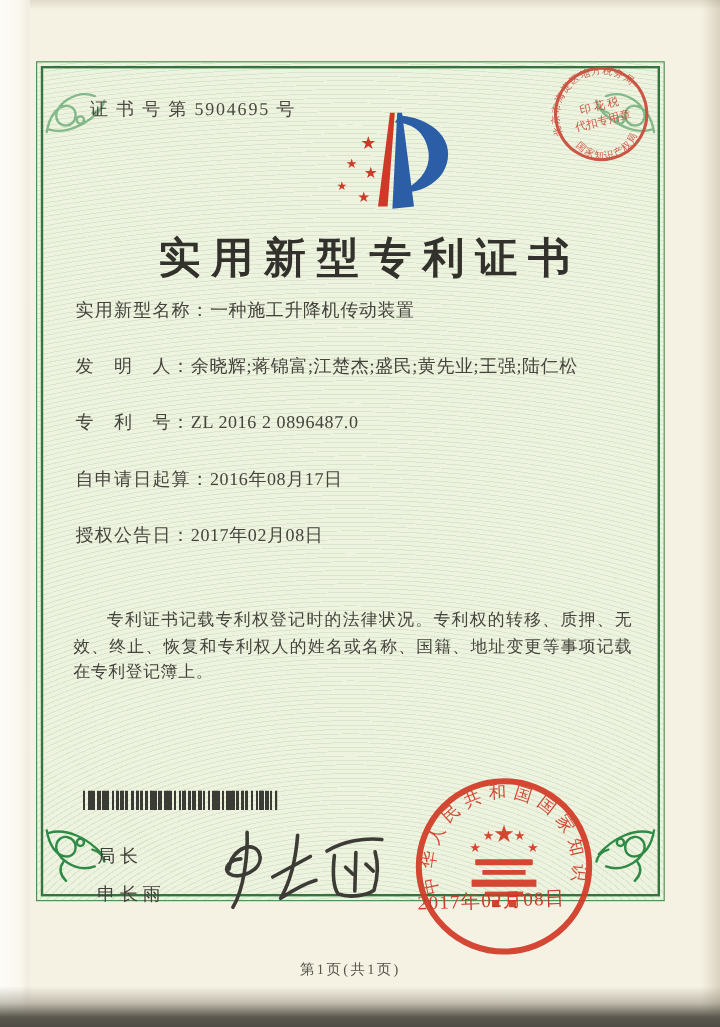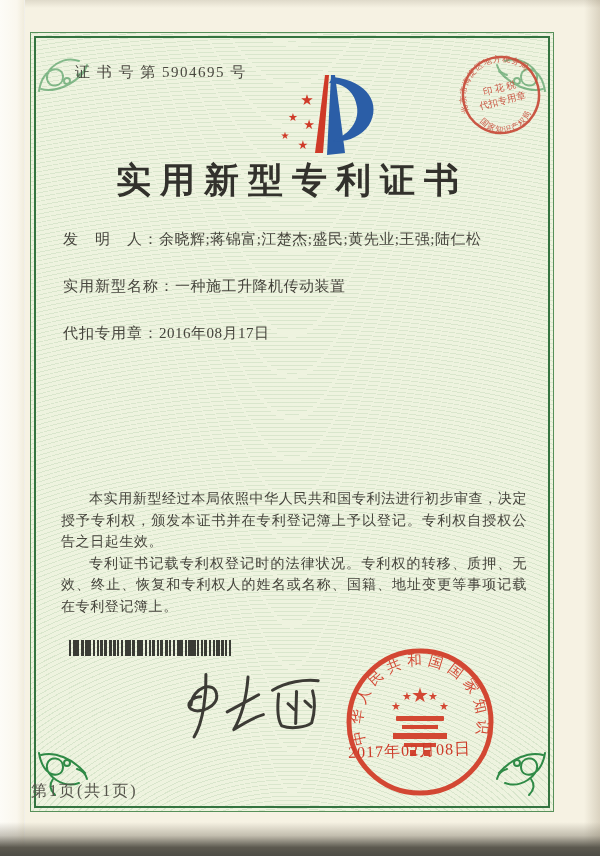--- a/index.html
+++ b/index.html
@@ -18,7 +18,7 @@
     background:linear-gradient(180deg,rgba(120,110,90,.18),rgba(0,0,0,0));}
 
   
-  .frame{position:absolute;left:30px;top:32px;width:524px;height:780px;
+  .frame{position:absolute;left:30px;top:51px;width:524px;height:700px;
     border:1px solid #569059;
     background-color:#eef3df;
     background-image:

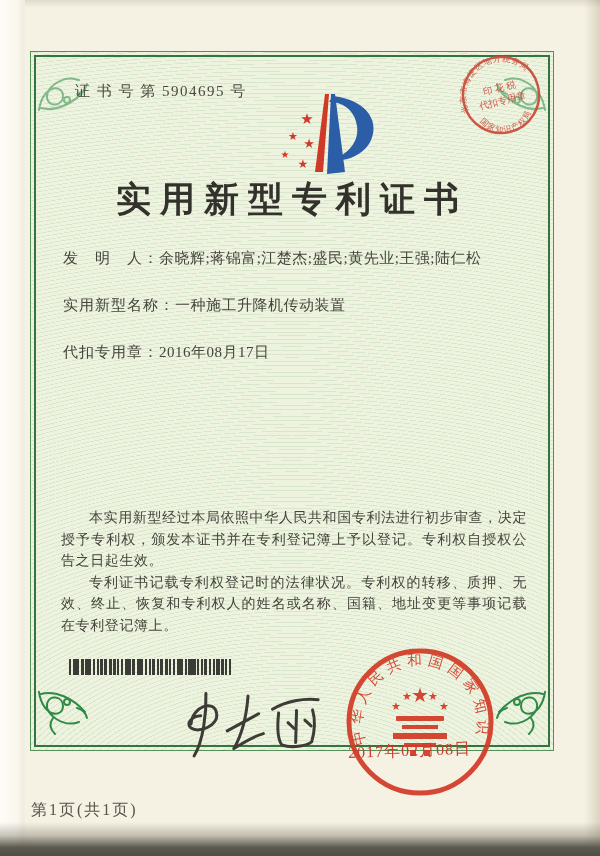--- a/index.html
+++ b/index.html
@@ -37,7 +37,7 @@
 
   .logo{position:absolute;left:234px;top:38px;width:128px;height:88px;}
 
-  .title{position:absolute;left:0;top:124px;width:100%;margin:0;text-align:center;
+  .title{position:absolute;left:0;top:124px;width:100%;margin:16px;text-align:center;
     font-size:35px;font-weight:700;color:#32312c;letter-spacing:9px;}
 
   .fields{position:absolute;left:32px;top:197px;right:36px;font-size:15px;color:#45443c;}

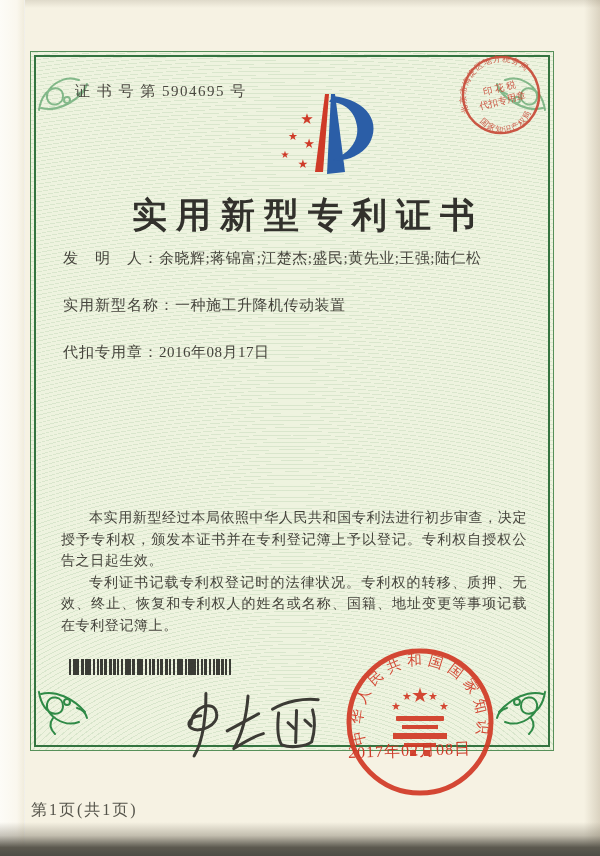--- a/index.html
+++ b/index.html
@@ -127,8 +127,8 @@
     <h1 class="title">实用新型专利证书</h1>
 
     <div class="fields">
+      <div class="field-row"><span class="field-label">实用新型名称：</span><span class="field-value">一种施工升降机传动装置</span></div>
       <div class="field-row"><span class="field-label">发　明　人：</span><span class="field-value">余晓辉;蒋锦富;江楚杰;盛民;黄先业;王强;陆仁松</span></div>
-      <div class="field-row"><span class="field-label">实用新型名称：</span><span class="field-value">一种施工升降机传动装置</span></div>
       <div class="field-row"><span class="field-label">代扣专用章：</span><span class="field-value">2016年08月17日</span></div>
     </div>
 

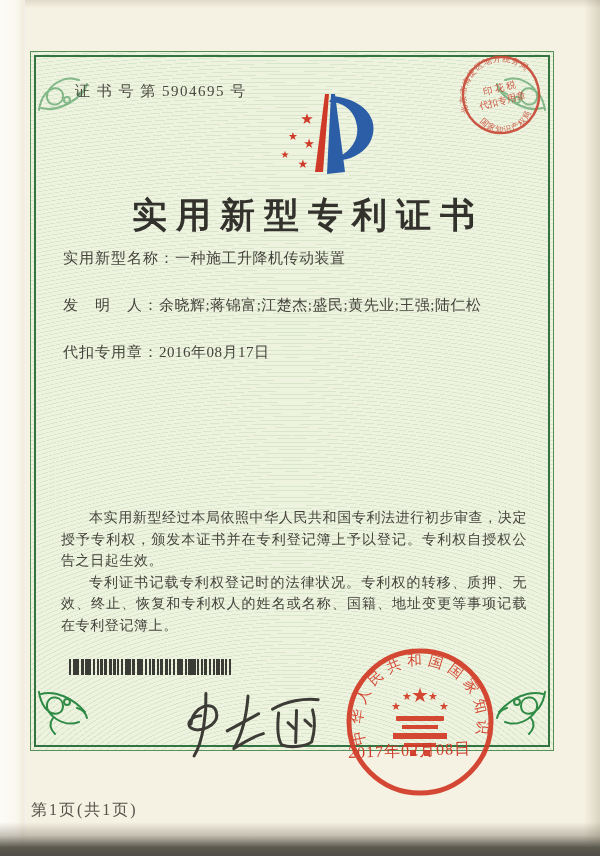--- a/index.html
+++ b/index.html
@@ -129,6 +129,7 @@
     <div class="fields">
       <div class="field-row"><span class="field-label">实用新型名称：</span><span class="field-value">一种施工升降机传动装置</span></div>
       <div class="field-row"><span class="field-label">发　明　人：</span><span class="field-value">余晓辉;蒋锦富;江楚杰;盛民;黄先业;王强;陆仁松</span></div>
+      <div class="field-row"><span class="field-label">专　利　号：</span><span class="field-value">ZL 2016 2 0896487.0</span></div>
       <div class="field-row"><span class="field-label">代扣专用章：</span><span class="field-value">2016年08月17日</span></div>
     </div>
 

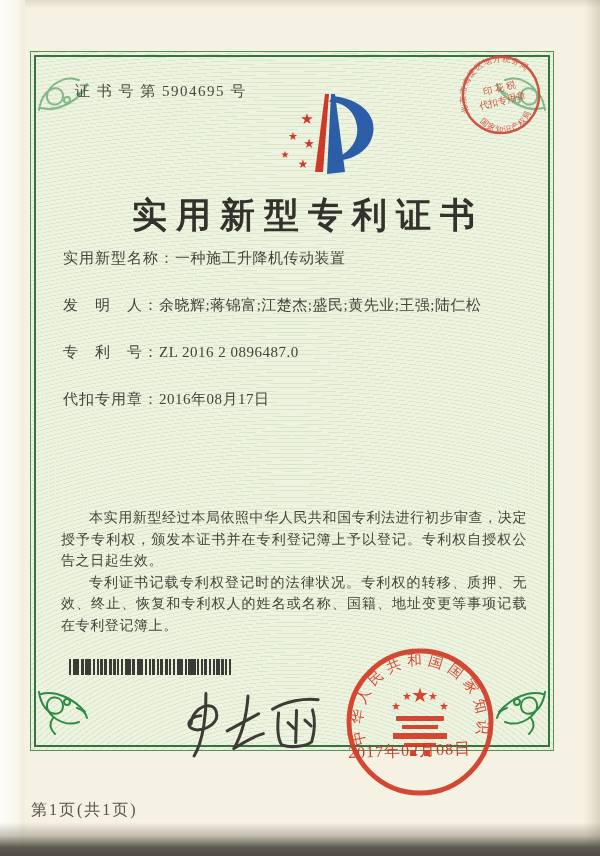--- a/index.html
+++ b/index.html
@@ -130,7 +130,7 @@
       <div class="field-row"><span class="field-label">实用新型名称：</span><span class="field-value">一种施工升降机传动装置</span></div>
       <div class="field-row"><span class="field-label">发　明　人：</span><span class="field-value">余晓辉;蒋锦富;江楚杰;盛民;黄先业;王强;陆仁松</span></div>
       <div class="field-row"><span class="field-label">专　利　号：</span><span class="field-value">ZL 2016 2 0896487.0</span></div>
-      <div class="field-row"><span class="field-label">代扣专用章：</span><span class="field-value">2016年08月17日</span></div>
+      <div class="field-row"><span class="field-label">自申请日起算：</span><span class="field-value">2016年08月17日</span></div>
     </div>
 
     <div class="paragraphs">

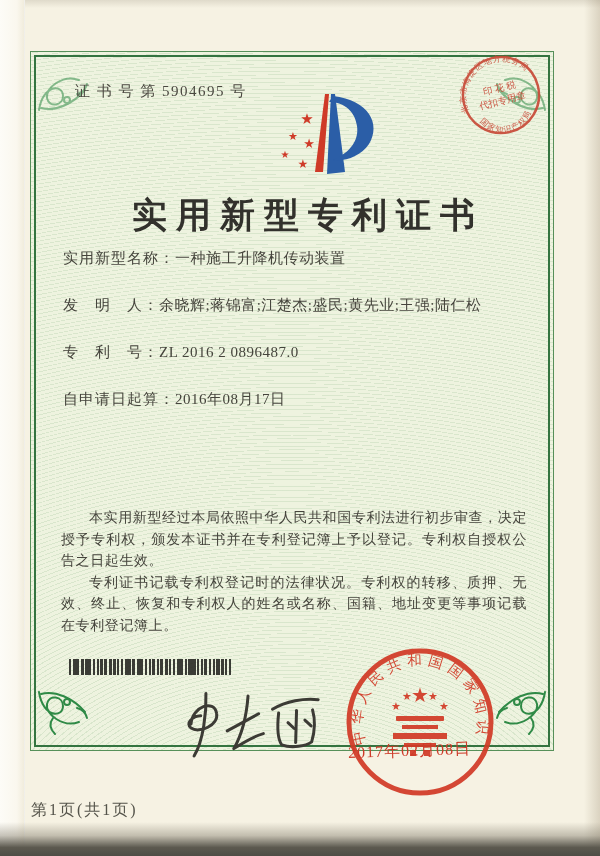--- a/index.html
+++ b/index.html
@@ -131,6 +131,7 @@
       <div class="field-row"><span class="field-label">发　明　人：</span><span class="field-value">余晓辉;蒋锦富;江楚杰;盛民;黄先业;王强;陆仁松</span></div>
       <div class="field-row"><span class="field-label">专　利　号：</span><span class="field-value">ZL 2016 2 0896487.0</span></div>
       <div class="field-row"><span class="field-label">自申请日起算：</span><span class="field-value">2016年08月17日</span></div>
+      <div class="field-row"><span class="field-label">授权公告日：</span><span class="field-value">2017年02月08日</span></div>
     </div>
 
     <div class="paragraphs">

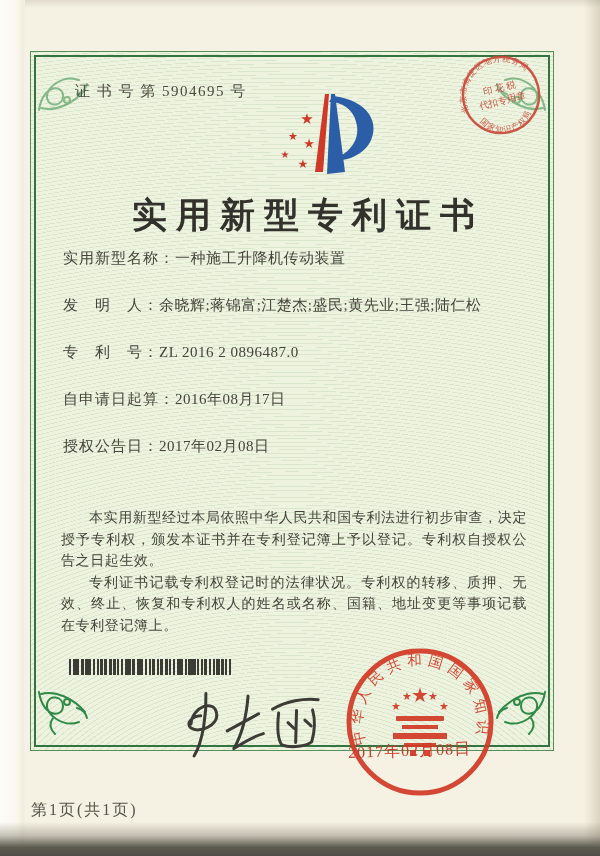--- a/index.html
+++ b/index.html
@@ -135,7 +135,6 @@
     </div>
 
     <div class="paragraphs">
-      <p>本实用新型经过本局依照中华人民共和国专利法进行初步审查，决定授予专利权，颁发本证书并在专利登记簿上予以登记。专利权自授权公告之日起生效。</p>
       <p>专利证书记载专利权登记时的法律状况。专利权的转移、质押、无效、终止、恢复和专利权人的姓名或名称、国籍、地址变更等事项记载在专利登记簿上。</p>
     </div>
 

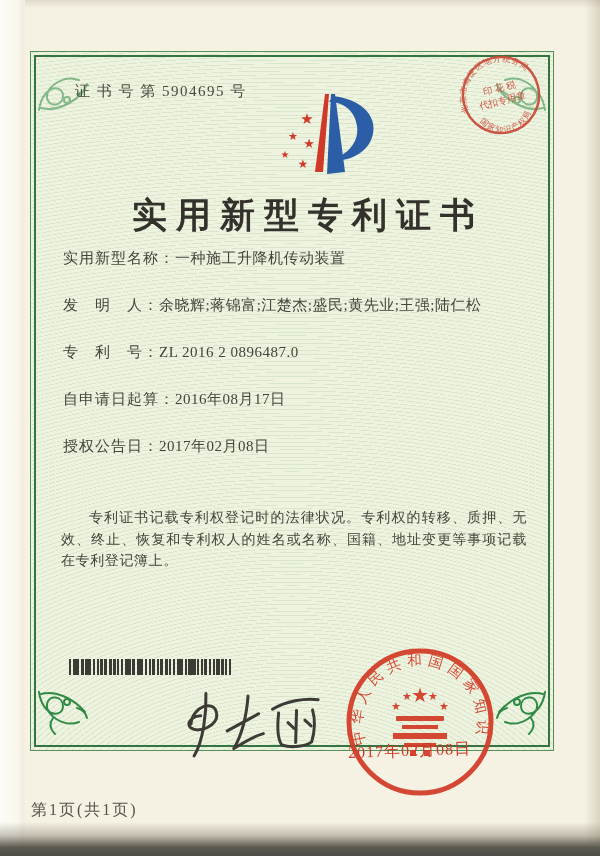--- a/index.html
+++ b/index.html
@@ -140,6 +140,10 @@
 
     <div class="barcode"></div>
 
+    <div class="officer">
+      <div>局长</div>
+      <div>申长雨</div>
+    </div>
 
     <div class="signature">
       <svg viewBox="0 0 180 84">

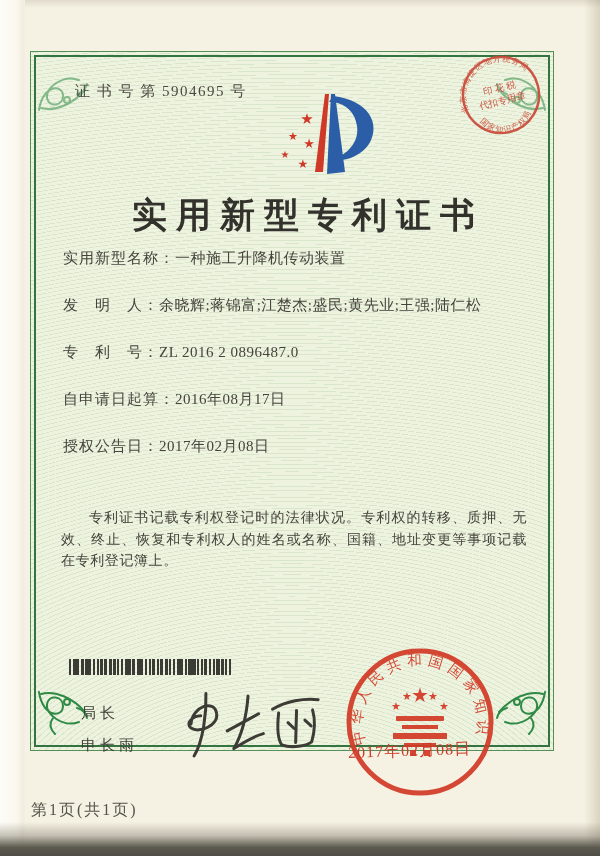--- a/index.html
+++ b/index.html
@@ -59,8 +59,8 @@
   .officer div{margin-bottom:13px;}
   .signature{position:absolute;left:130px;top:630px;width:180px;height:84px;transform:rotate(-2deg);}
 
-  .footer{position:absolute;left:0;top:748px;width:100%;text-align:left;
-    font-size:16px;color:#55544b;letter-spacing:2px;}
+  .footer{position:absolute;left:0;top:748px;width:100%;text-align:center;
+    font-size:12px;color:#55544b;letter-spacing:2px;}
 
   
   .tax-seal{position:absolute;left:452px;top:46px;width:98px;height:98px;transform:rotate(-14deg);opacity:.92;z-index:5;}

